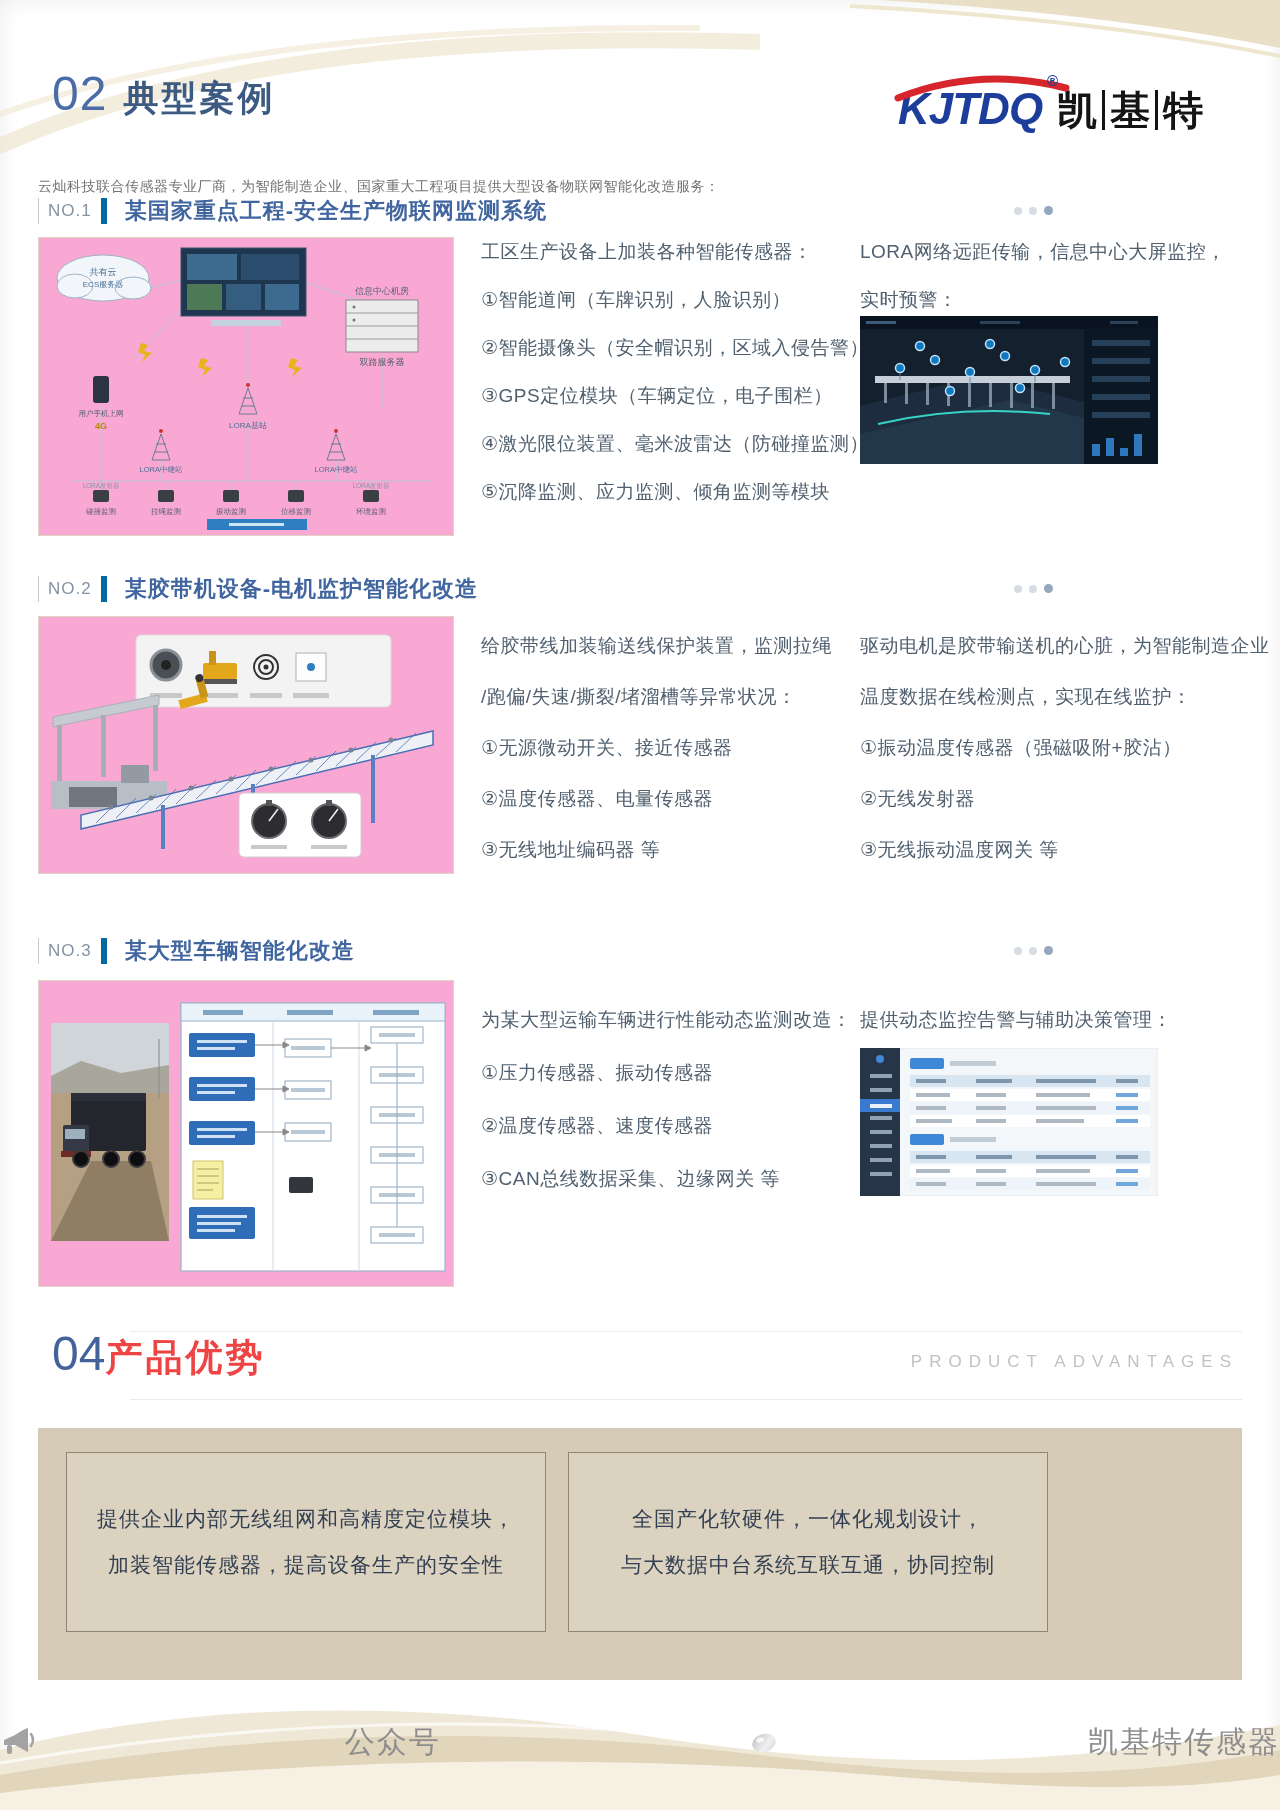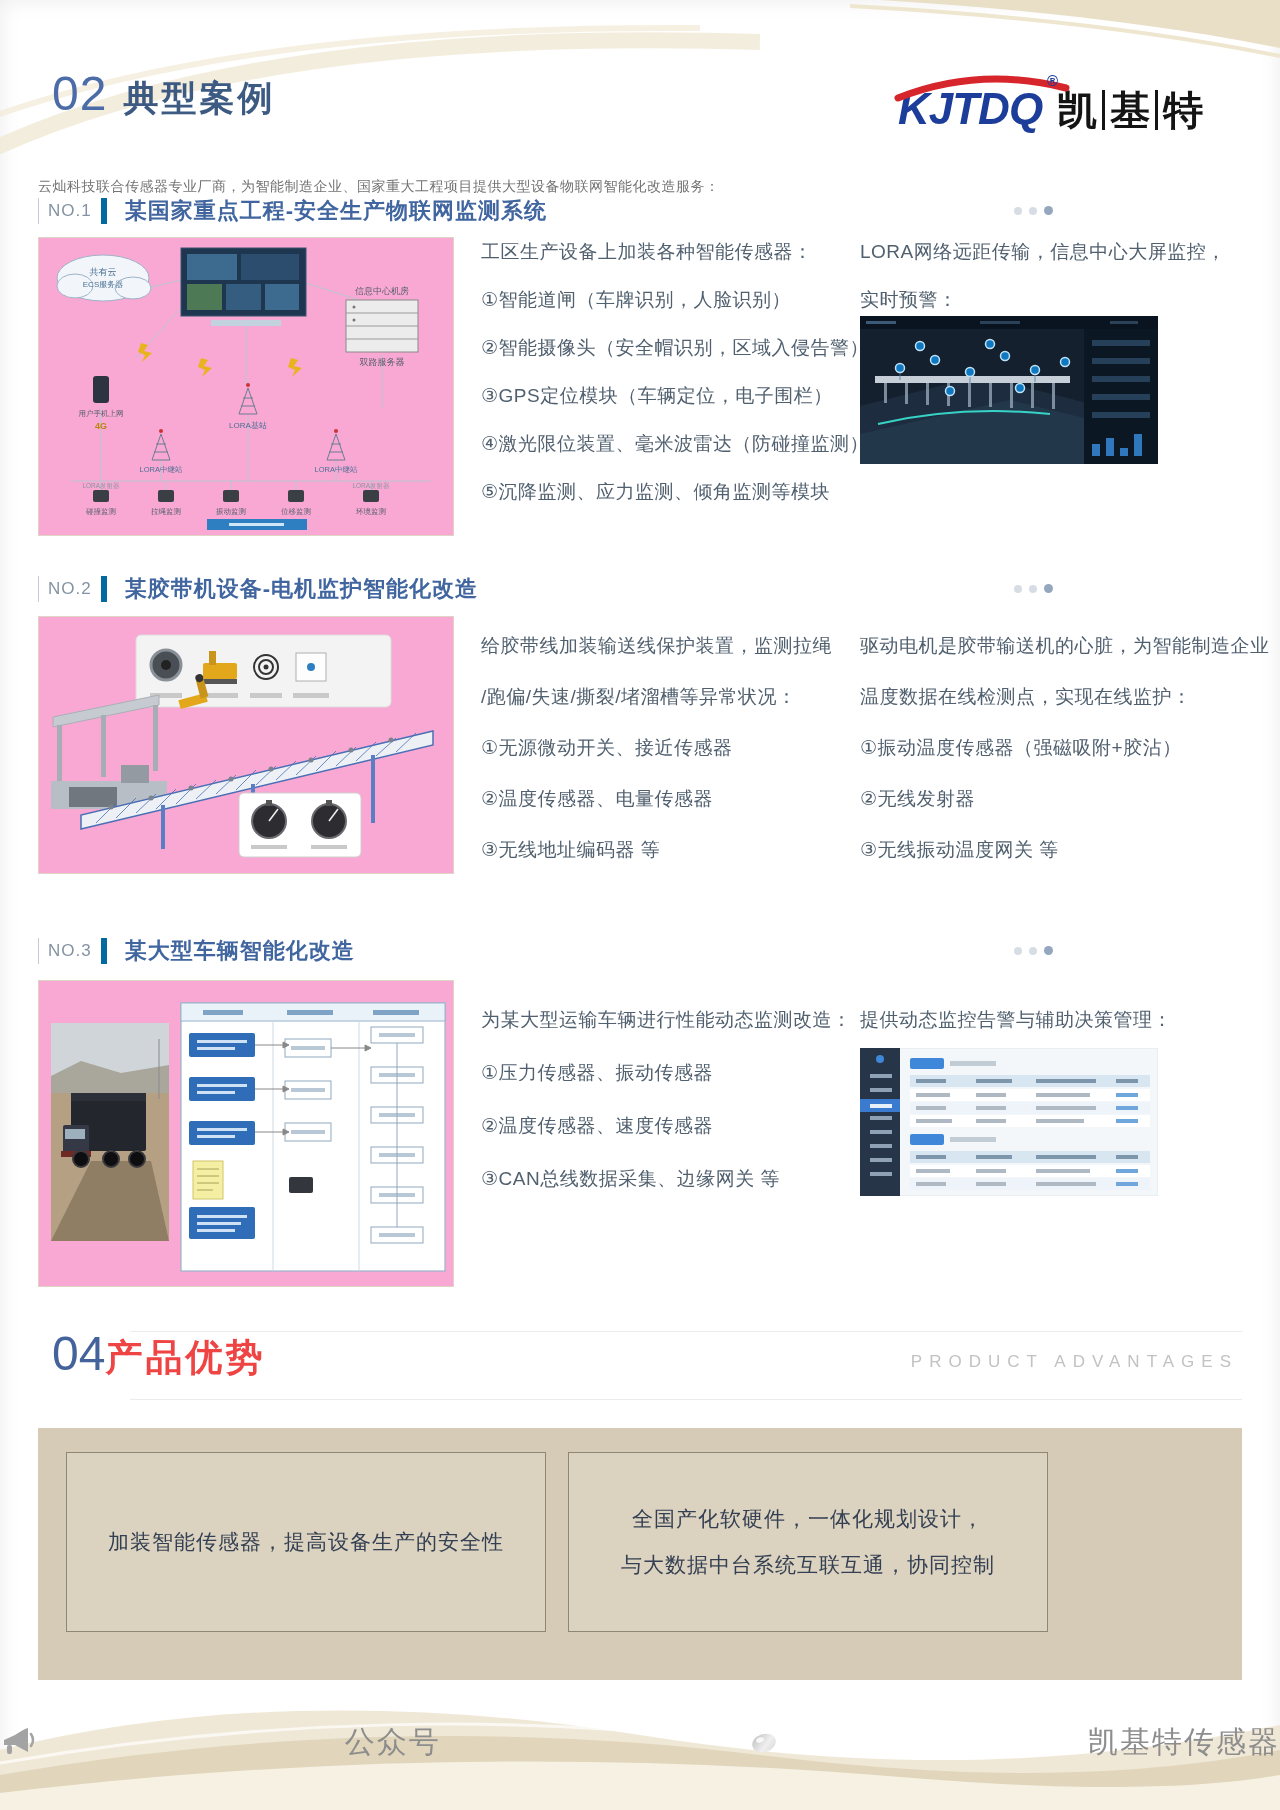--- a/index.html
+++ b/index.html
@@ -545,6 +545,7 @@
 
   <div class="band">
     <div class="adv-box" style="left:28px">
+      <div class="al">提供企业内部无线组网和高精度定位模块，</div>
       <div class="al">加装智能传感器，提高设备生产的安全性</div>
     </div>
     <div class="adv-box" style="left:530px">

